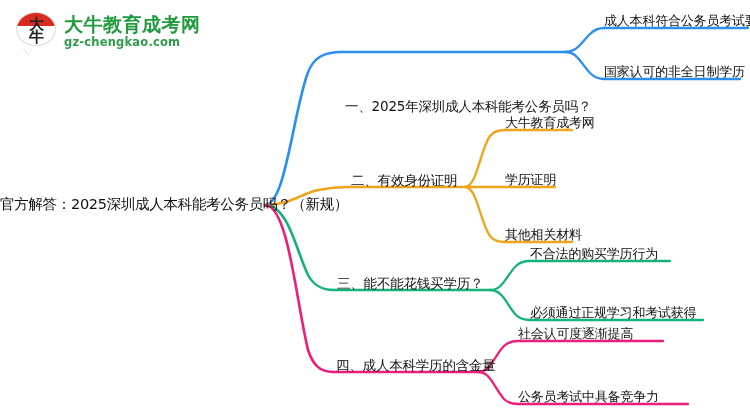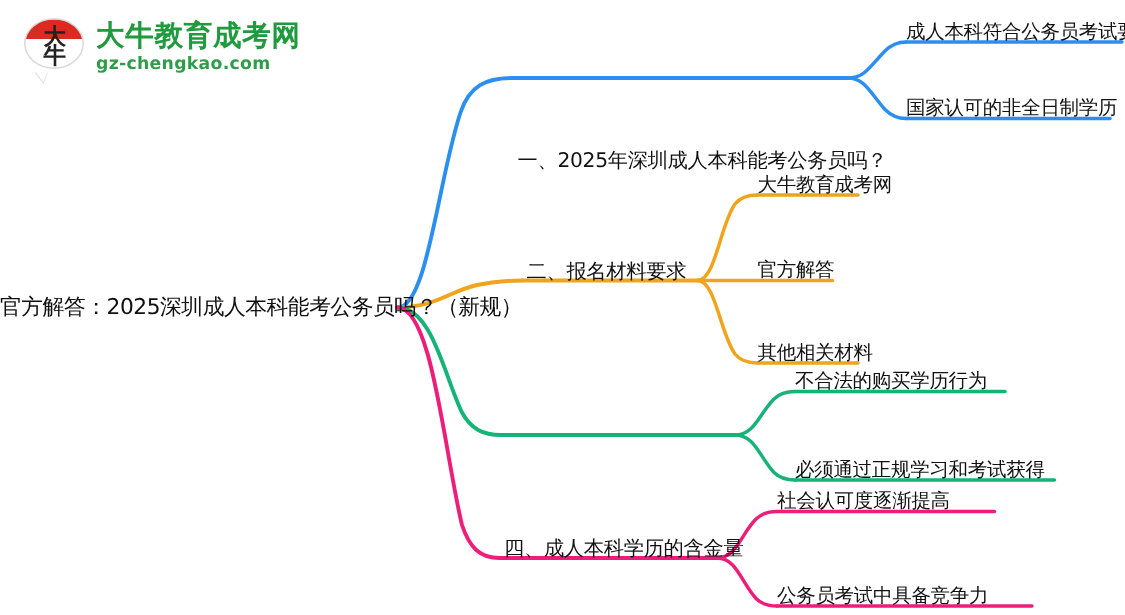--- a/index.html
+++ b/index.html
@@ -210,7 +210,7 @@
   <div class="node leaf-node" style="left:604px; top:12px;">成人本科符合公务员考试要求</div>
   <div class="node leaf-node" style="left:604px; top:63px;">国家认可的非全日制学历</div>
 
-  <div class="node branch-node" style="left:351px; top:172px;">二、报名材料要求</div>
+  <div class="node branch-node" style="left:351px; top:172px;">二、有效身份证明</div>
   <div class="node leaf-node" style="left:505px; top:114px;">大牛教育成考网</div>
   <div class="node leaf-node" style="left:505px; top:171px;">官方解答</div>
   <div class="node leaf-node" style="left:505px; top:226px;text-align:center;">其他相关材料</div>

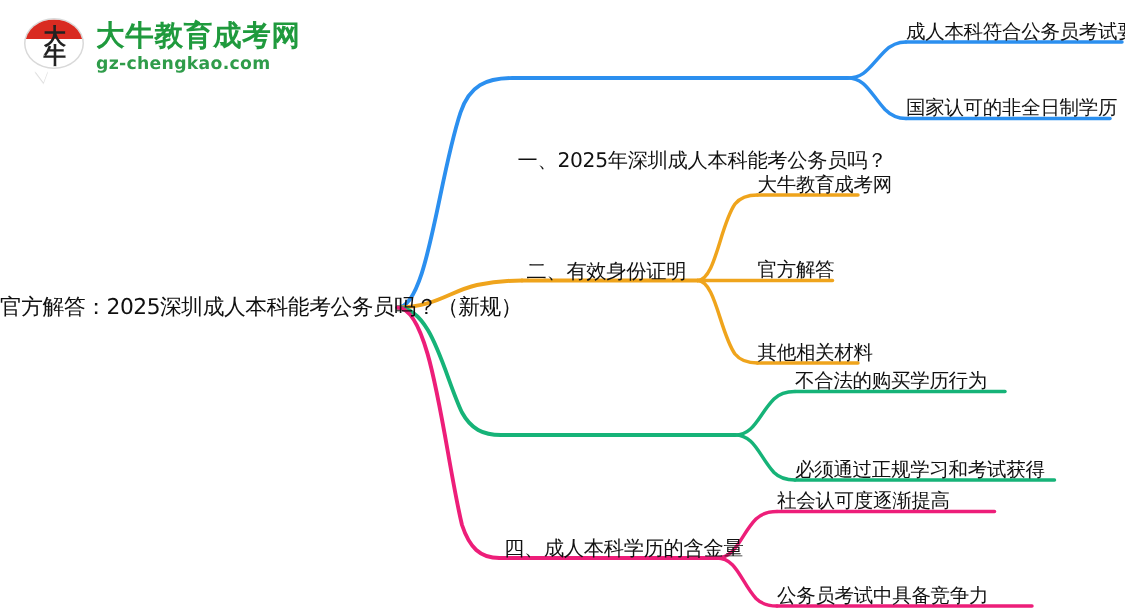--- a/index.html
+++ b/index.html
@@ -212,7 +212,7 @@
 
   <div class="node branch-node" style="left:351px; top:172px;">二、有效身份证明</div>
   <div class="node leaf-node" style="left:505px; top:114px;">大牛教育成考网</div>
-  <div class="node leaf-node" style="left:505px; top:171px;">官方解答</div>
+  <div class="node leaf-node" style="left:505px; top:171px;">学历证明</div>
   <div class="node leaf-node" style="left:505px; top:226px;text-align:center;">其他相关材料</div>
 
   <div class="node leaf-node" style="left:530px; top:304px;">必须通过正规学习和考试获得</div>

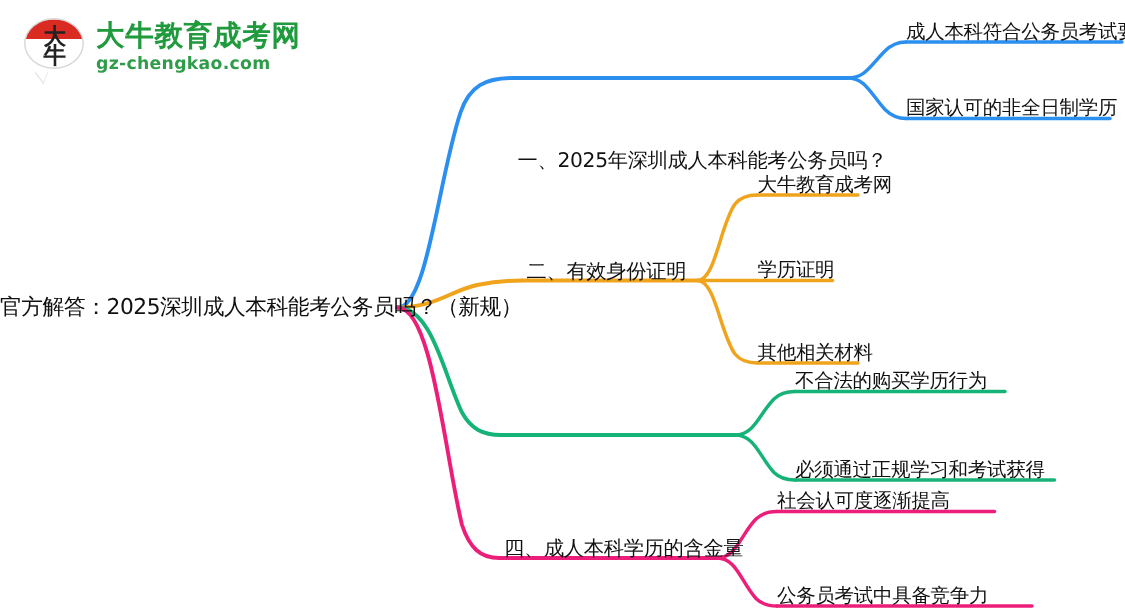--- a/index.html
+++ b/index.html
@@ -215,6 +215,7 @@
   <div class="node leaf-node" style="left:505px; top:171px;">学历证明</div>
   <div class="node leaf-node" style="left:505px; top:226px;text-align:center;">其他相关材料</div>
 
+  <div class="node branch-node" style="left:337px; top:275px;">三、能不能花钱买学历？</div>
   <div class="node leaf-node" style="left:530px; top:304px;">必须通过正规学习和考试获得</div>
   <div class="node leaf-node" style="left:530px; top:245px;">不合法的购买学历行为</div>
 

